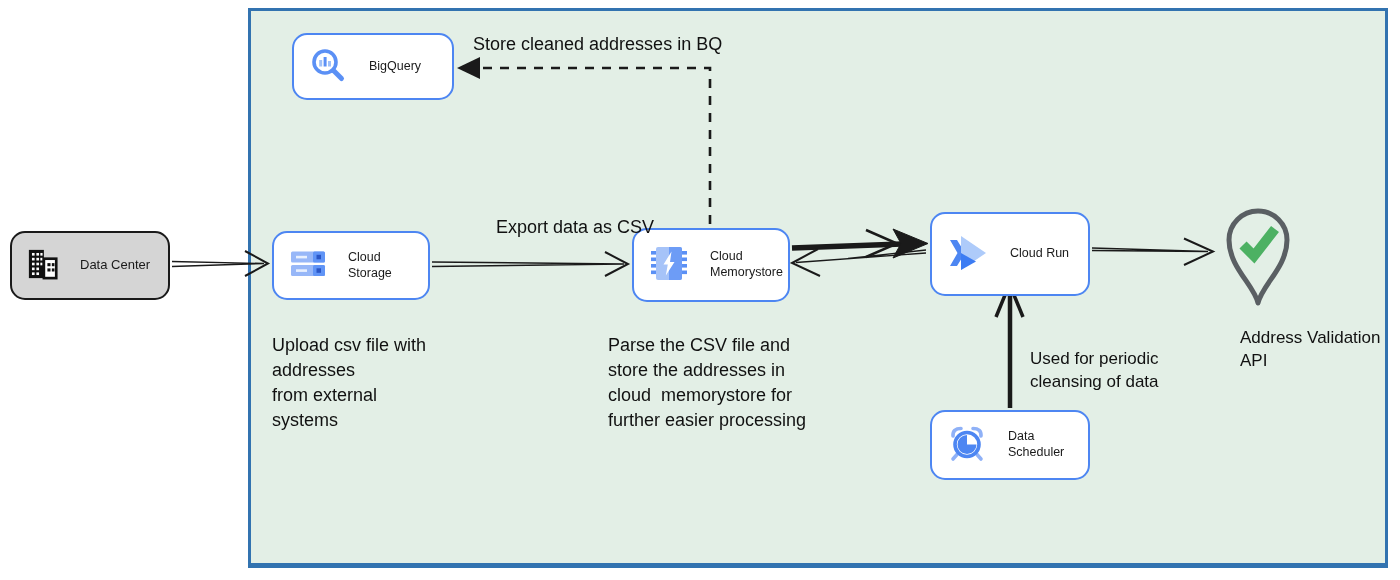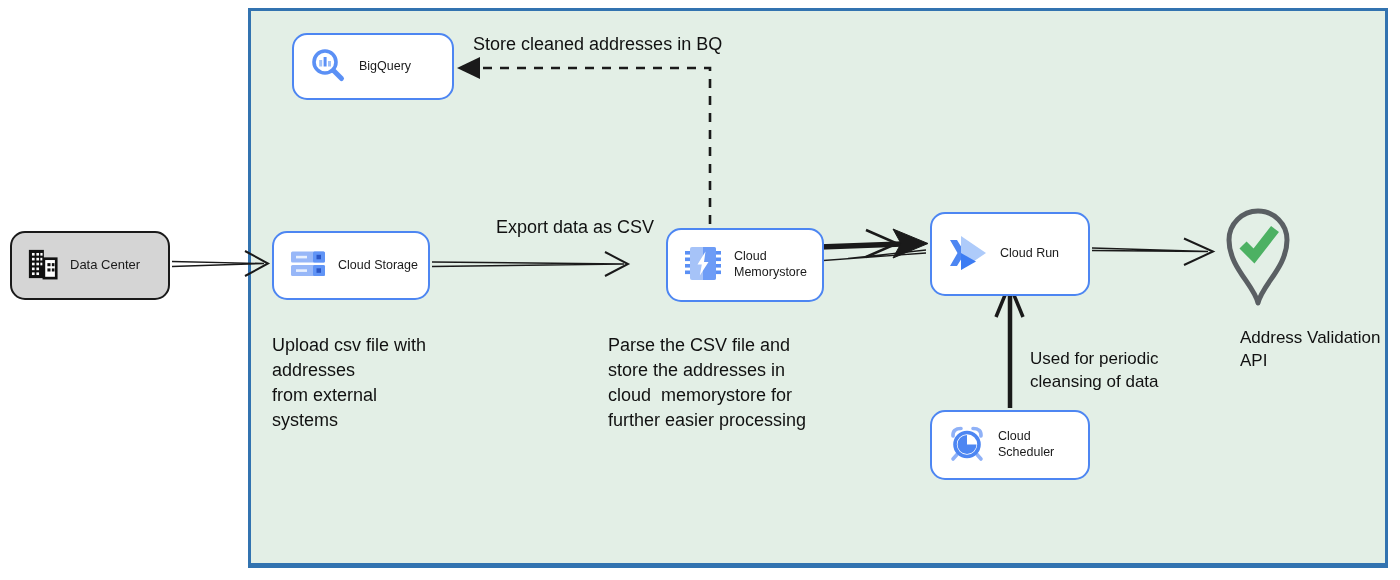--- a/index.html
+++ b/index.html
@@ -15,7 +15,7 @@
   .node{
     position:absolute;display:flex;align-items:center;box-sizing:border-box;
     background:#ffffff;border:2px solid #4d86f2;border-radius:15px;
-    padding:0 10px 0 16px;gap:12px;font-size:12.5px;color:#1a1a1a;
+    padding:0 10px 0 16px;gap:22px;font-size:12.5px;color:#1a1a1a;
   }
   .node .nlabel{flex:1;line-height:1.25;}
   .node-datacenter{

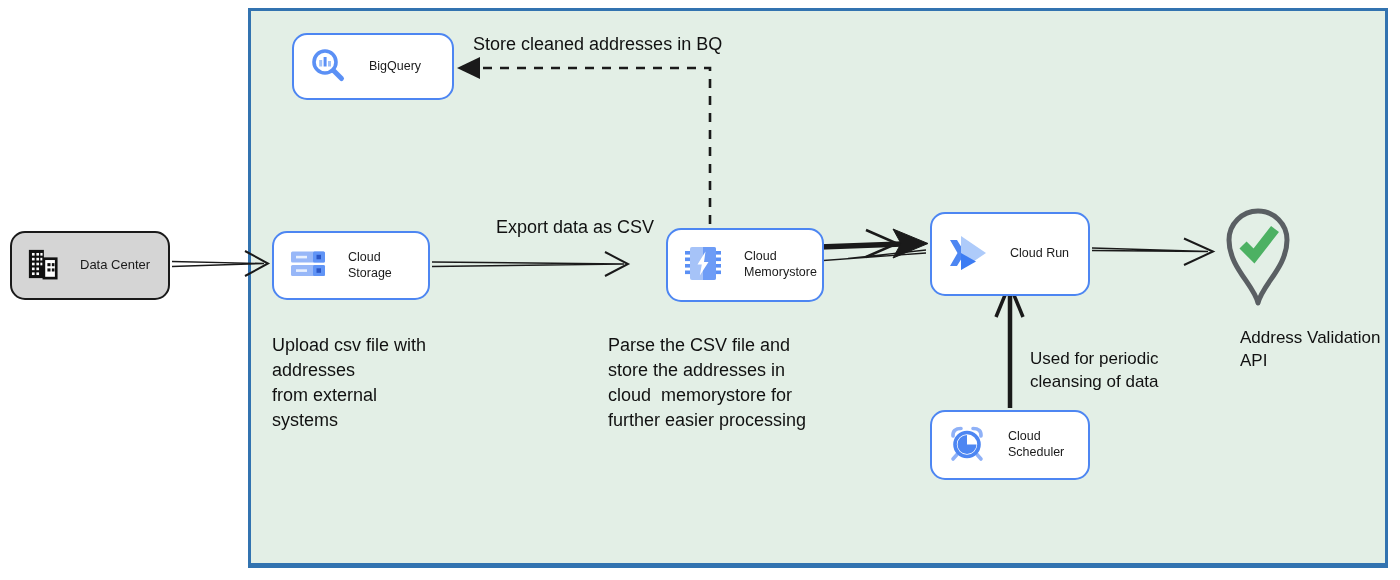--- a/index.html
+++ b/index.html
@@ -131,7 +131,7 @@
   <span class="nlabel">Cloud Storage</span>
 </div>
 
-<div class="node" style="left:632px;top:228px;width:158px;height:74px;margin-left:34px;">
+<div class="node" style="left:632px;top:228px;width:158px;height:74px;">
   <span>
     <svg width="38" height="37" viewBox="0 0 38 37">
       <g fill="#5b90f5">

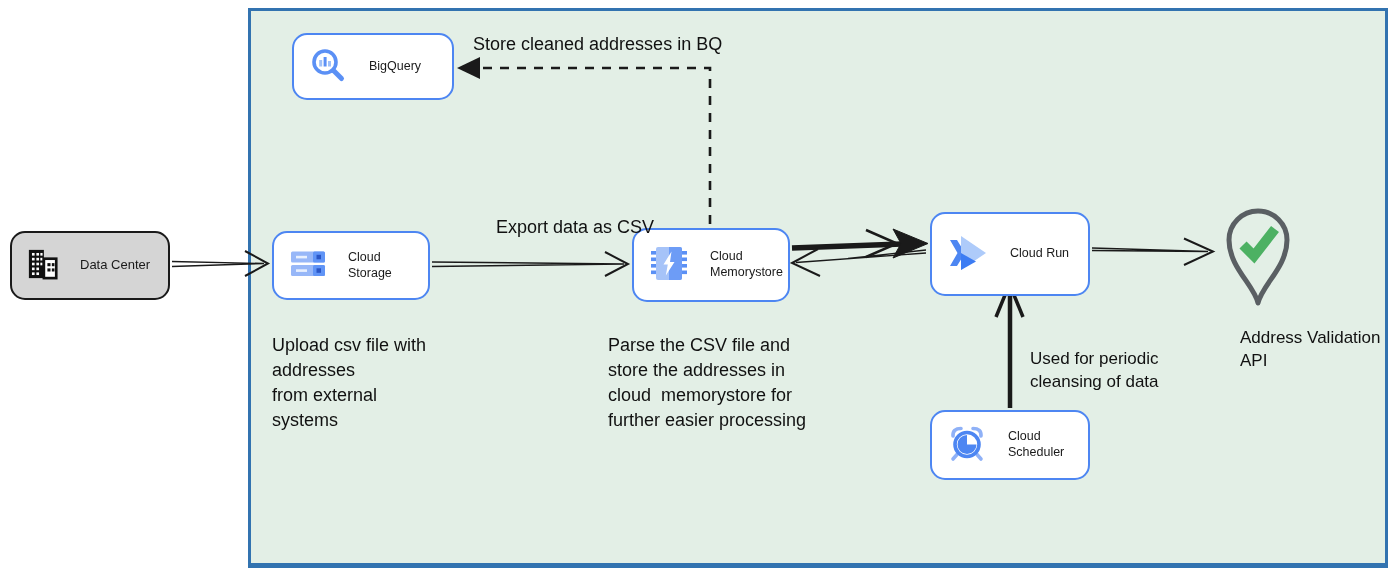--- a/index.html
+++ b/index.html
@@ -174,7 +174,7 @@
       <path d="M19 19.5 L19 10 A9.5 9.5 0 1 0 28.5 19.5 Z" fill="#4d86f2"></path>
     </svg>
   </span>
-  <span class="nlabel">Cloud Scheduler</span>
+  <span class="nlabel">Data Scheduler</span>
 </div>
 
 <div class="pin-wrap">

